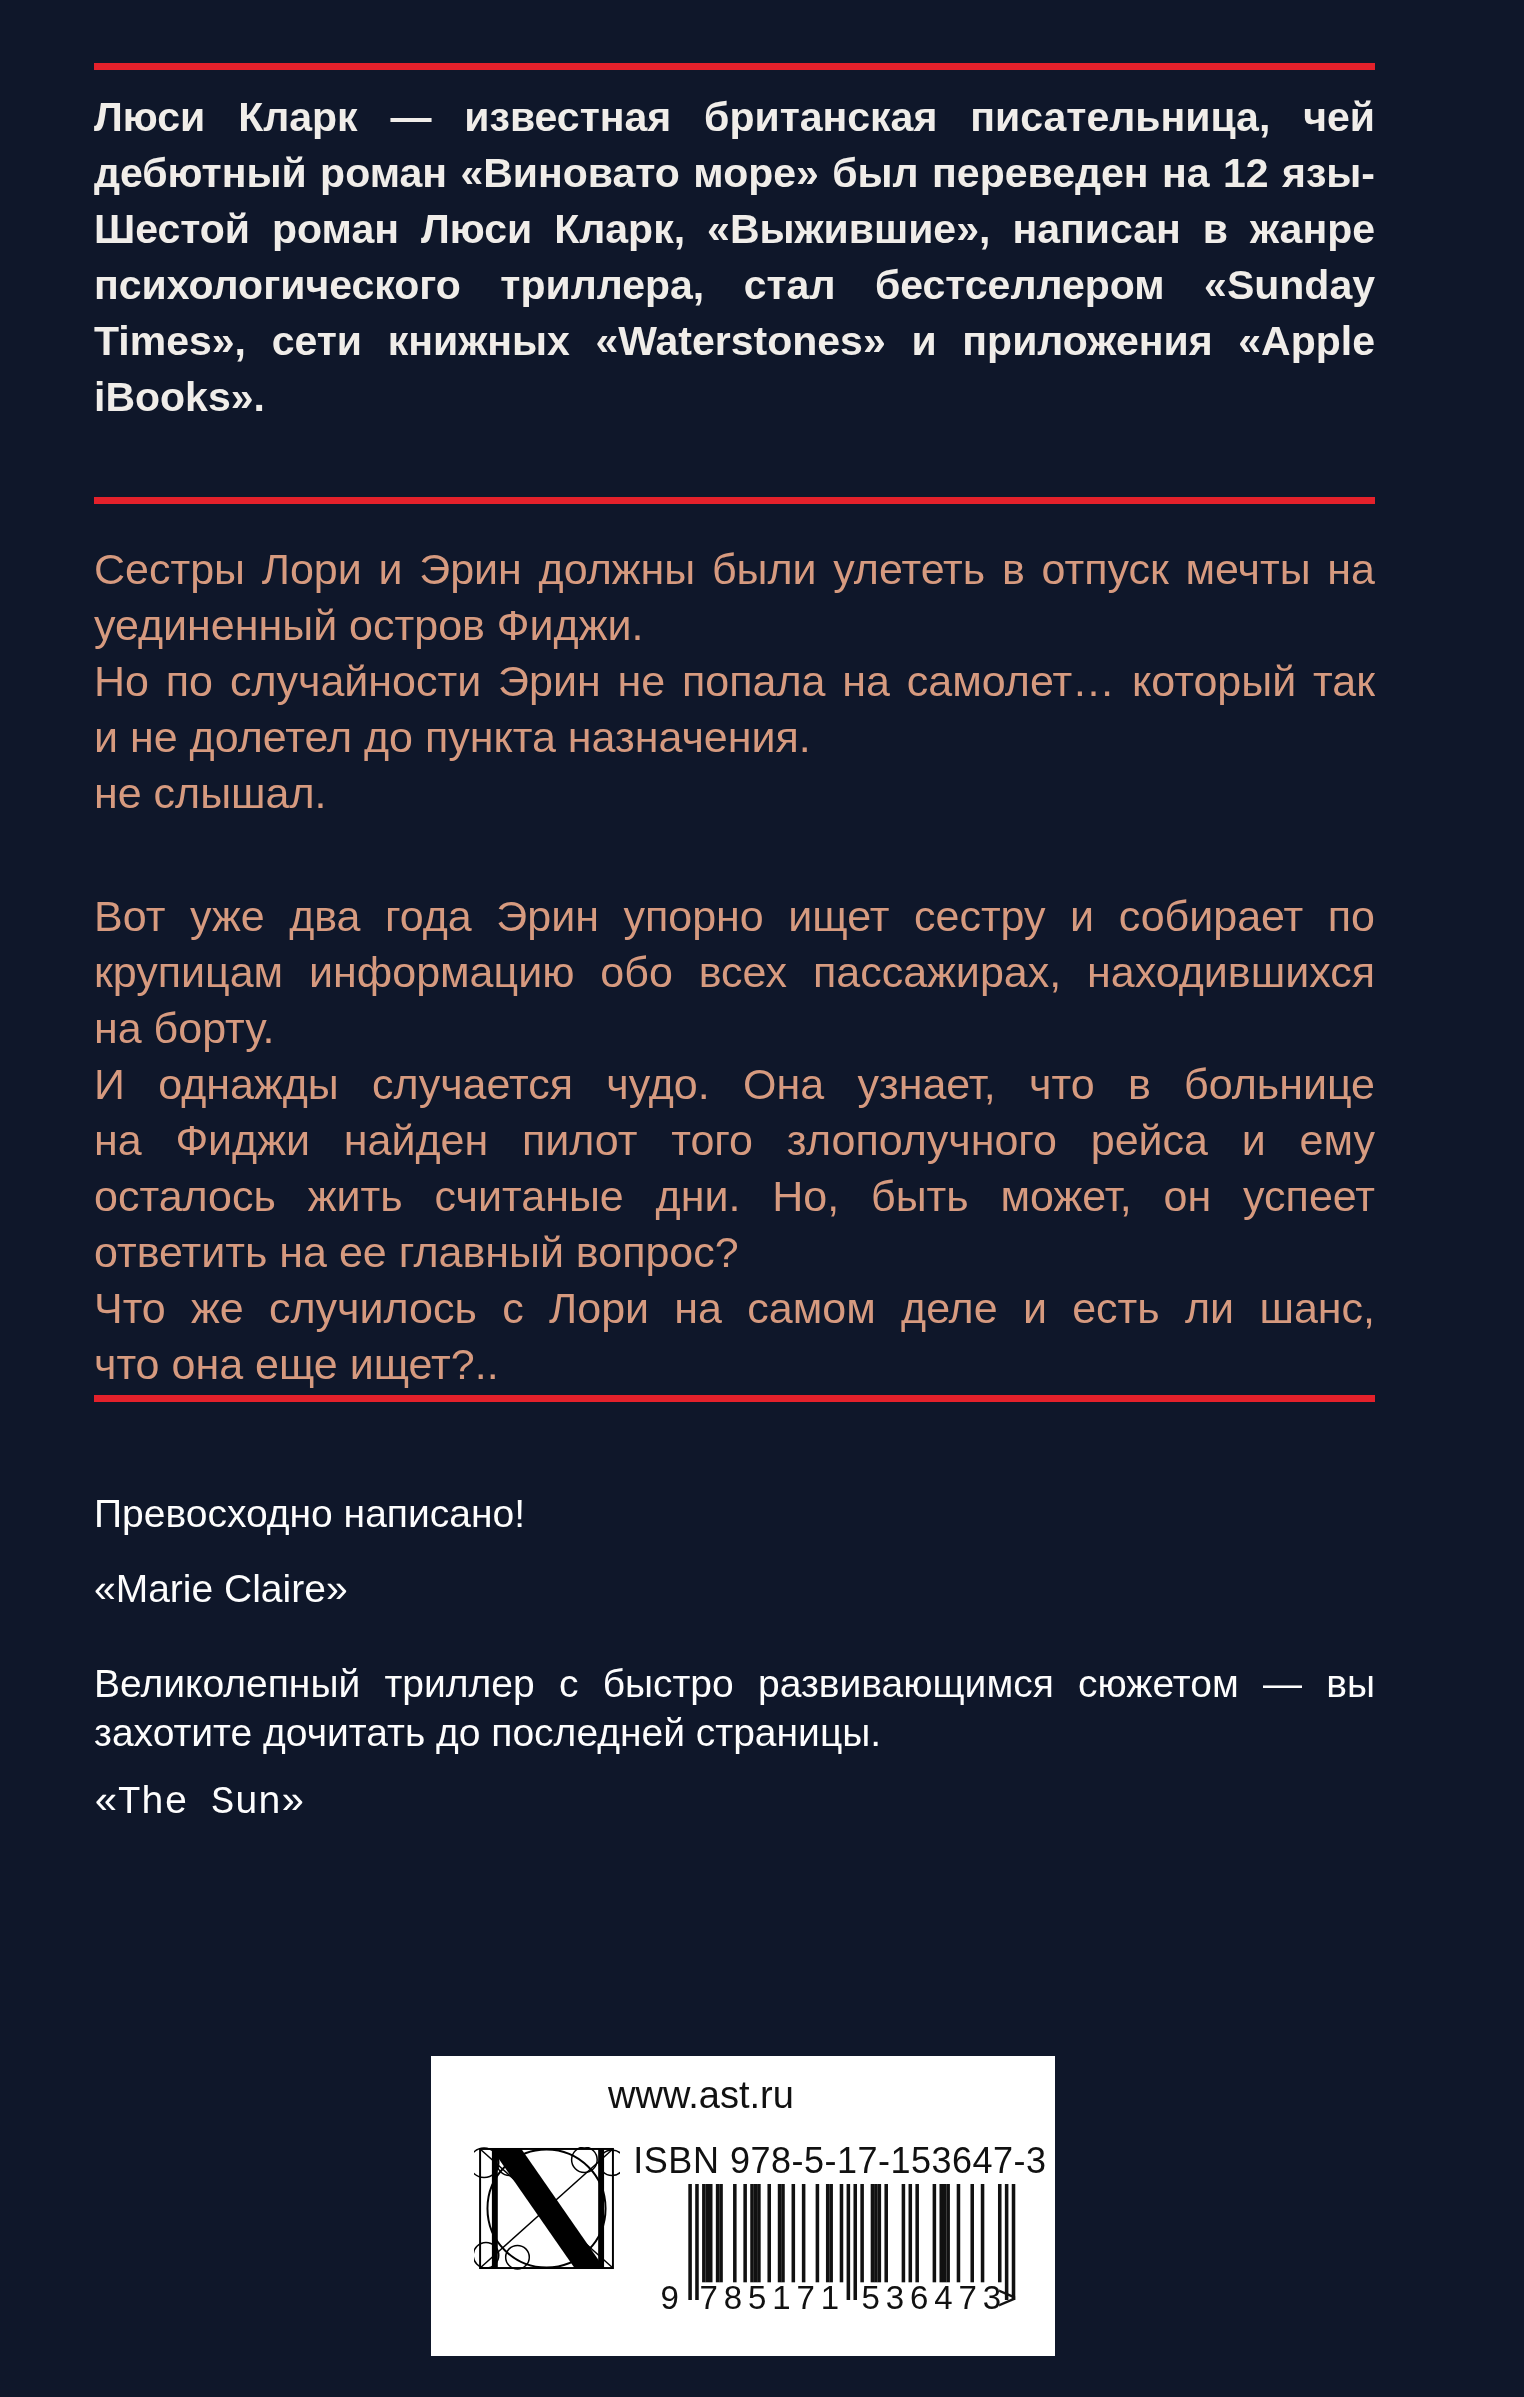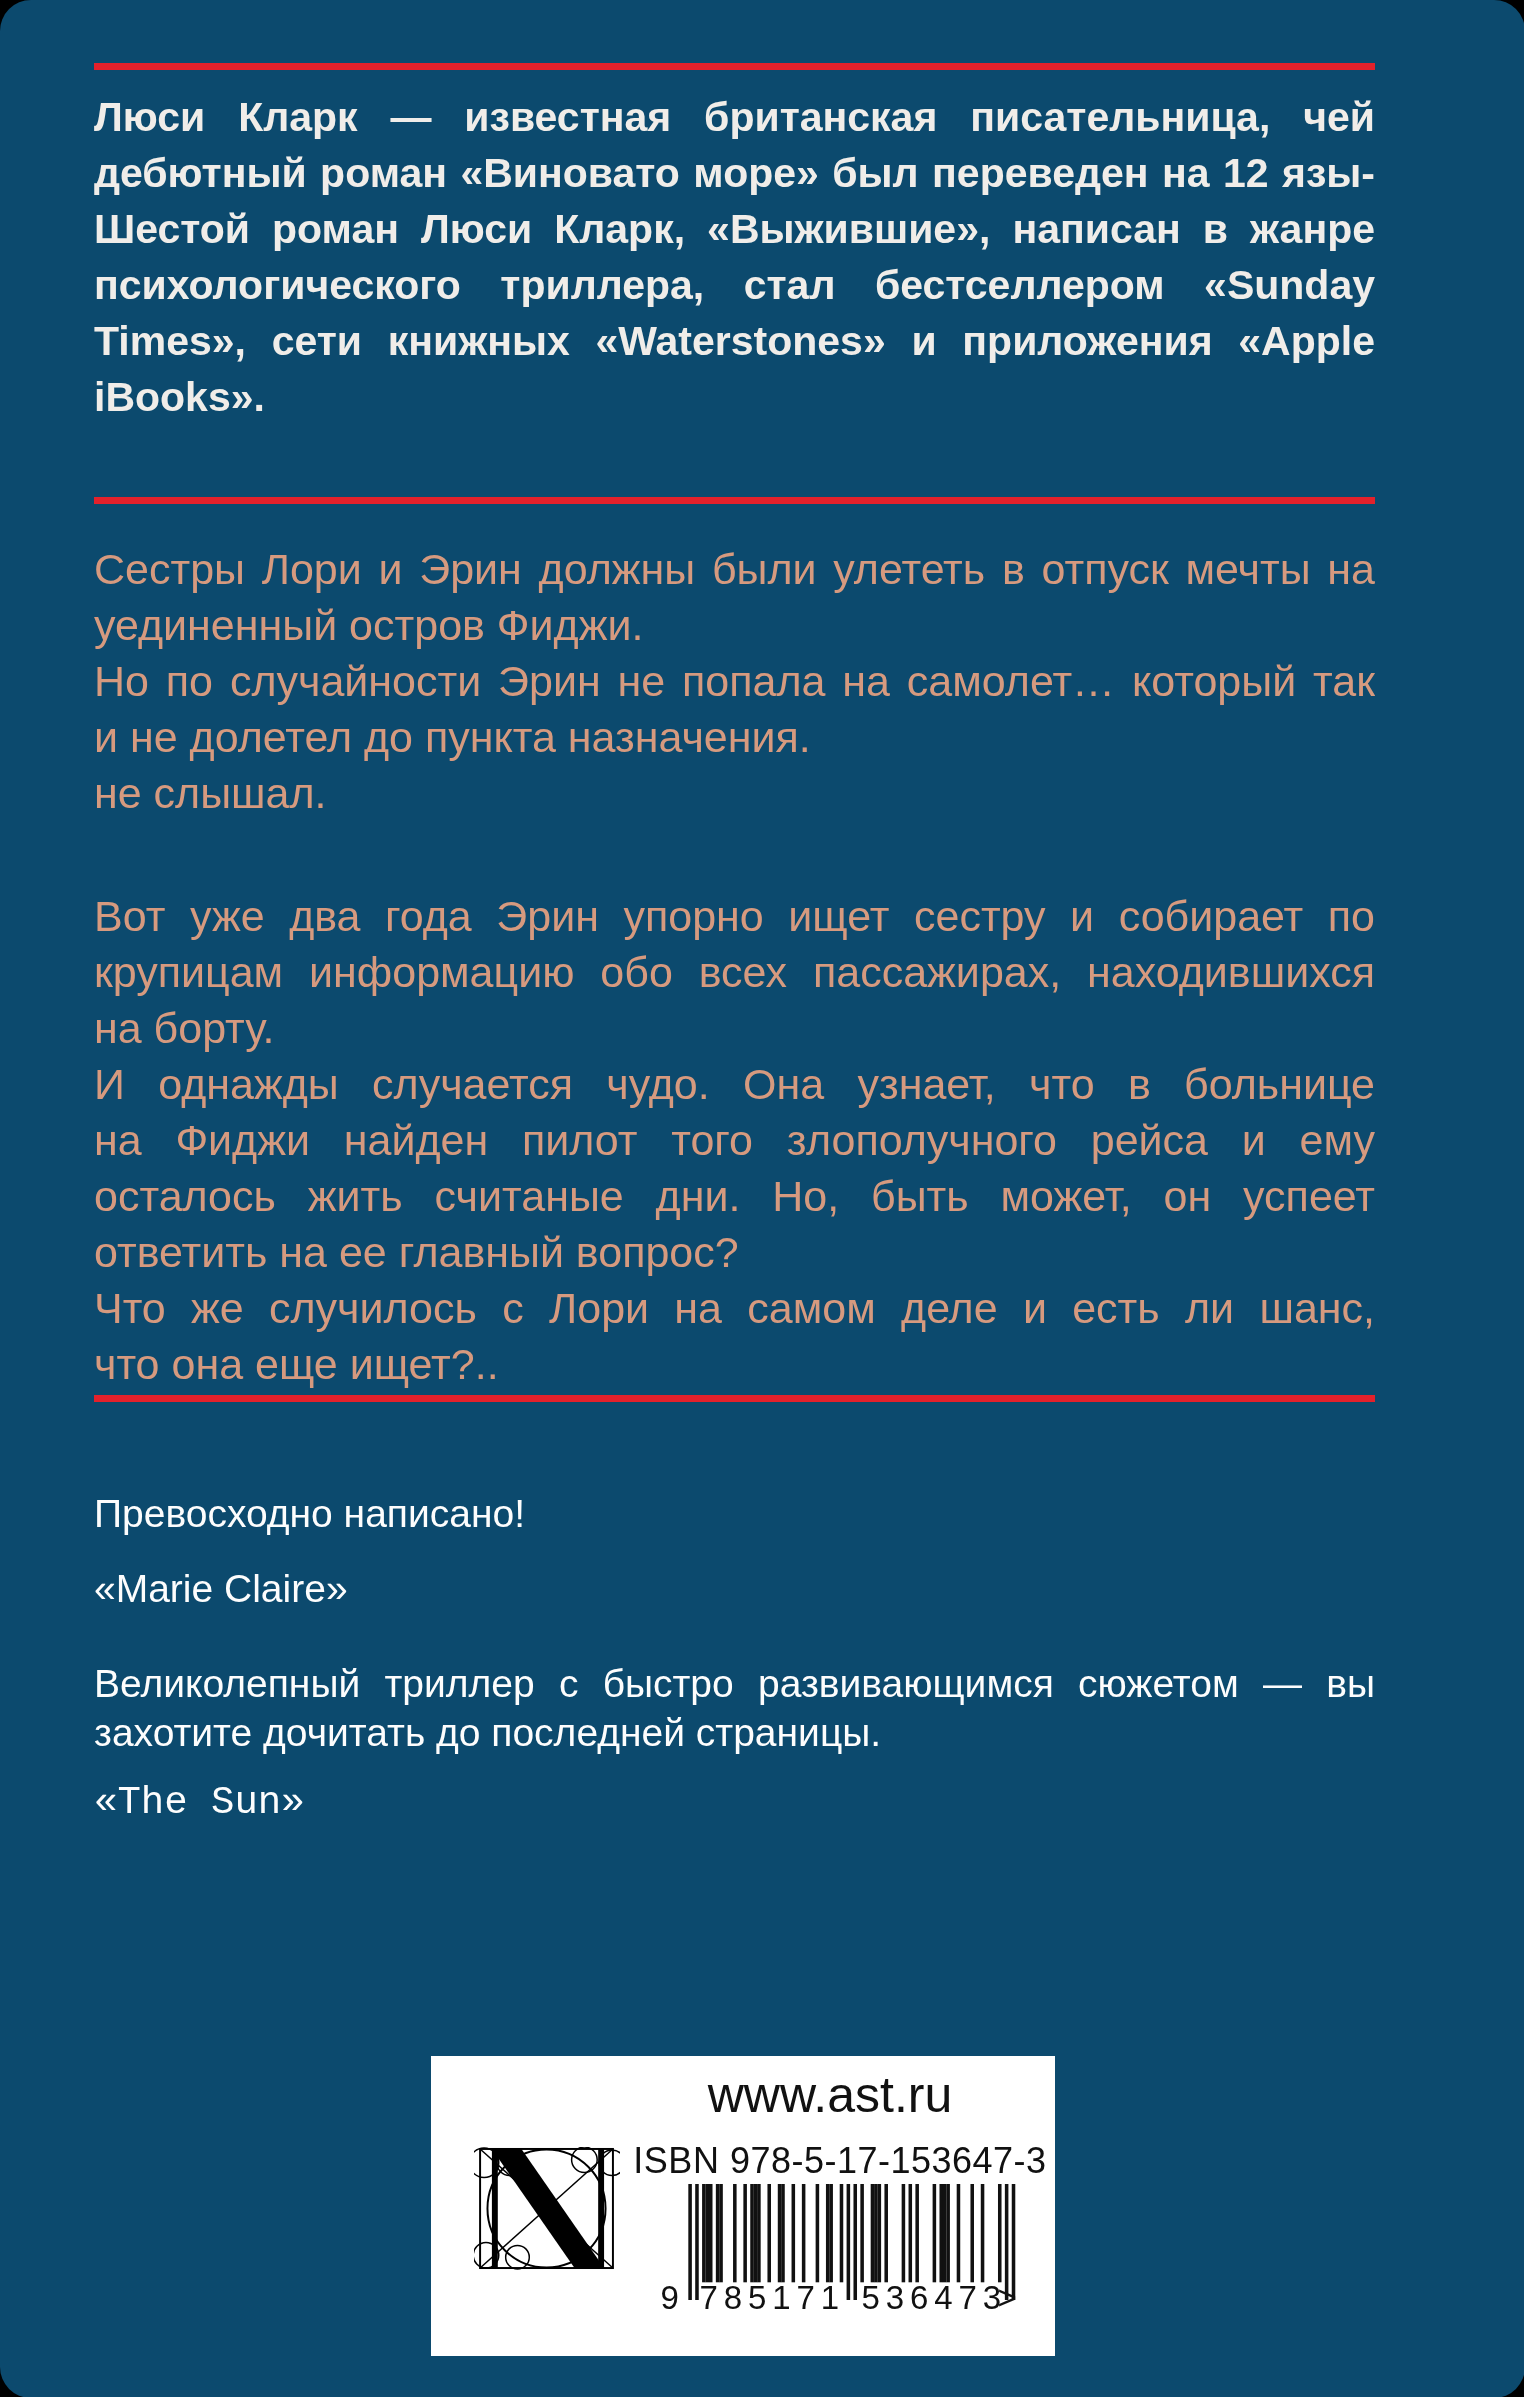--- a/index.html
+++ b/index.html
@@ -4,8 +4,8 @@
 <style>
   html,body{margin:0;padding:0;background:#000;}
   #cover{
-    position:relative;width:1525px;height:2398px;background:#0c4a6e;
-    font-family:"Liberation Sans",sans-serif;overflow:hidden;border-radius:31px;
+    position:relative;width:1525px;height:2398px;background:#0f172a;
+    font-family:"Liberation Sans",sans-serif;overflow:hidden;
   }
   .rule{position:absolute;left:94px;width:1281px;height:6.9px;background:#e4212b;}
   .textblock{position:absolute;left:94px;width:1281px;}

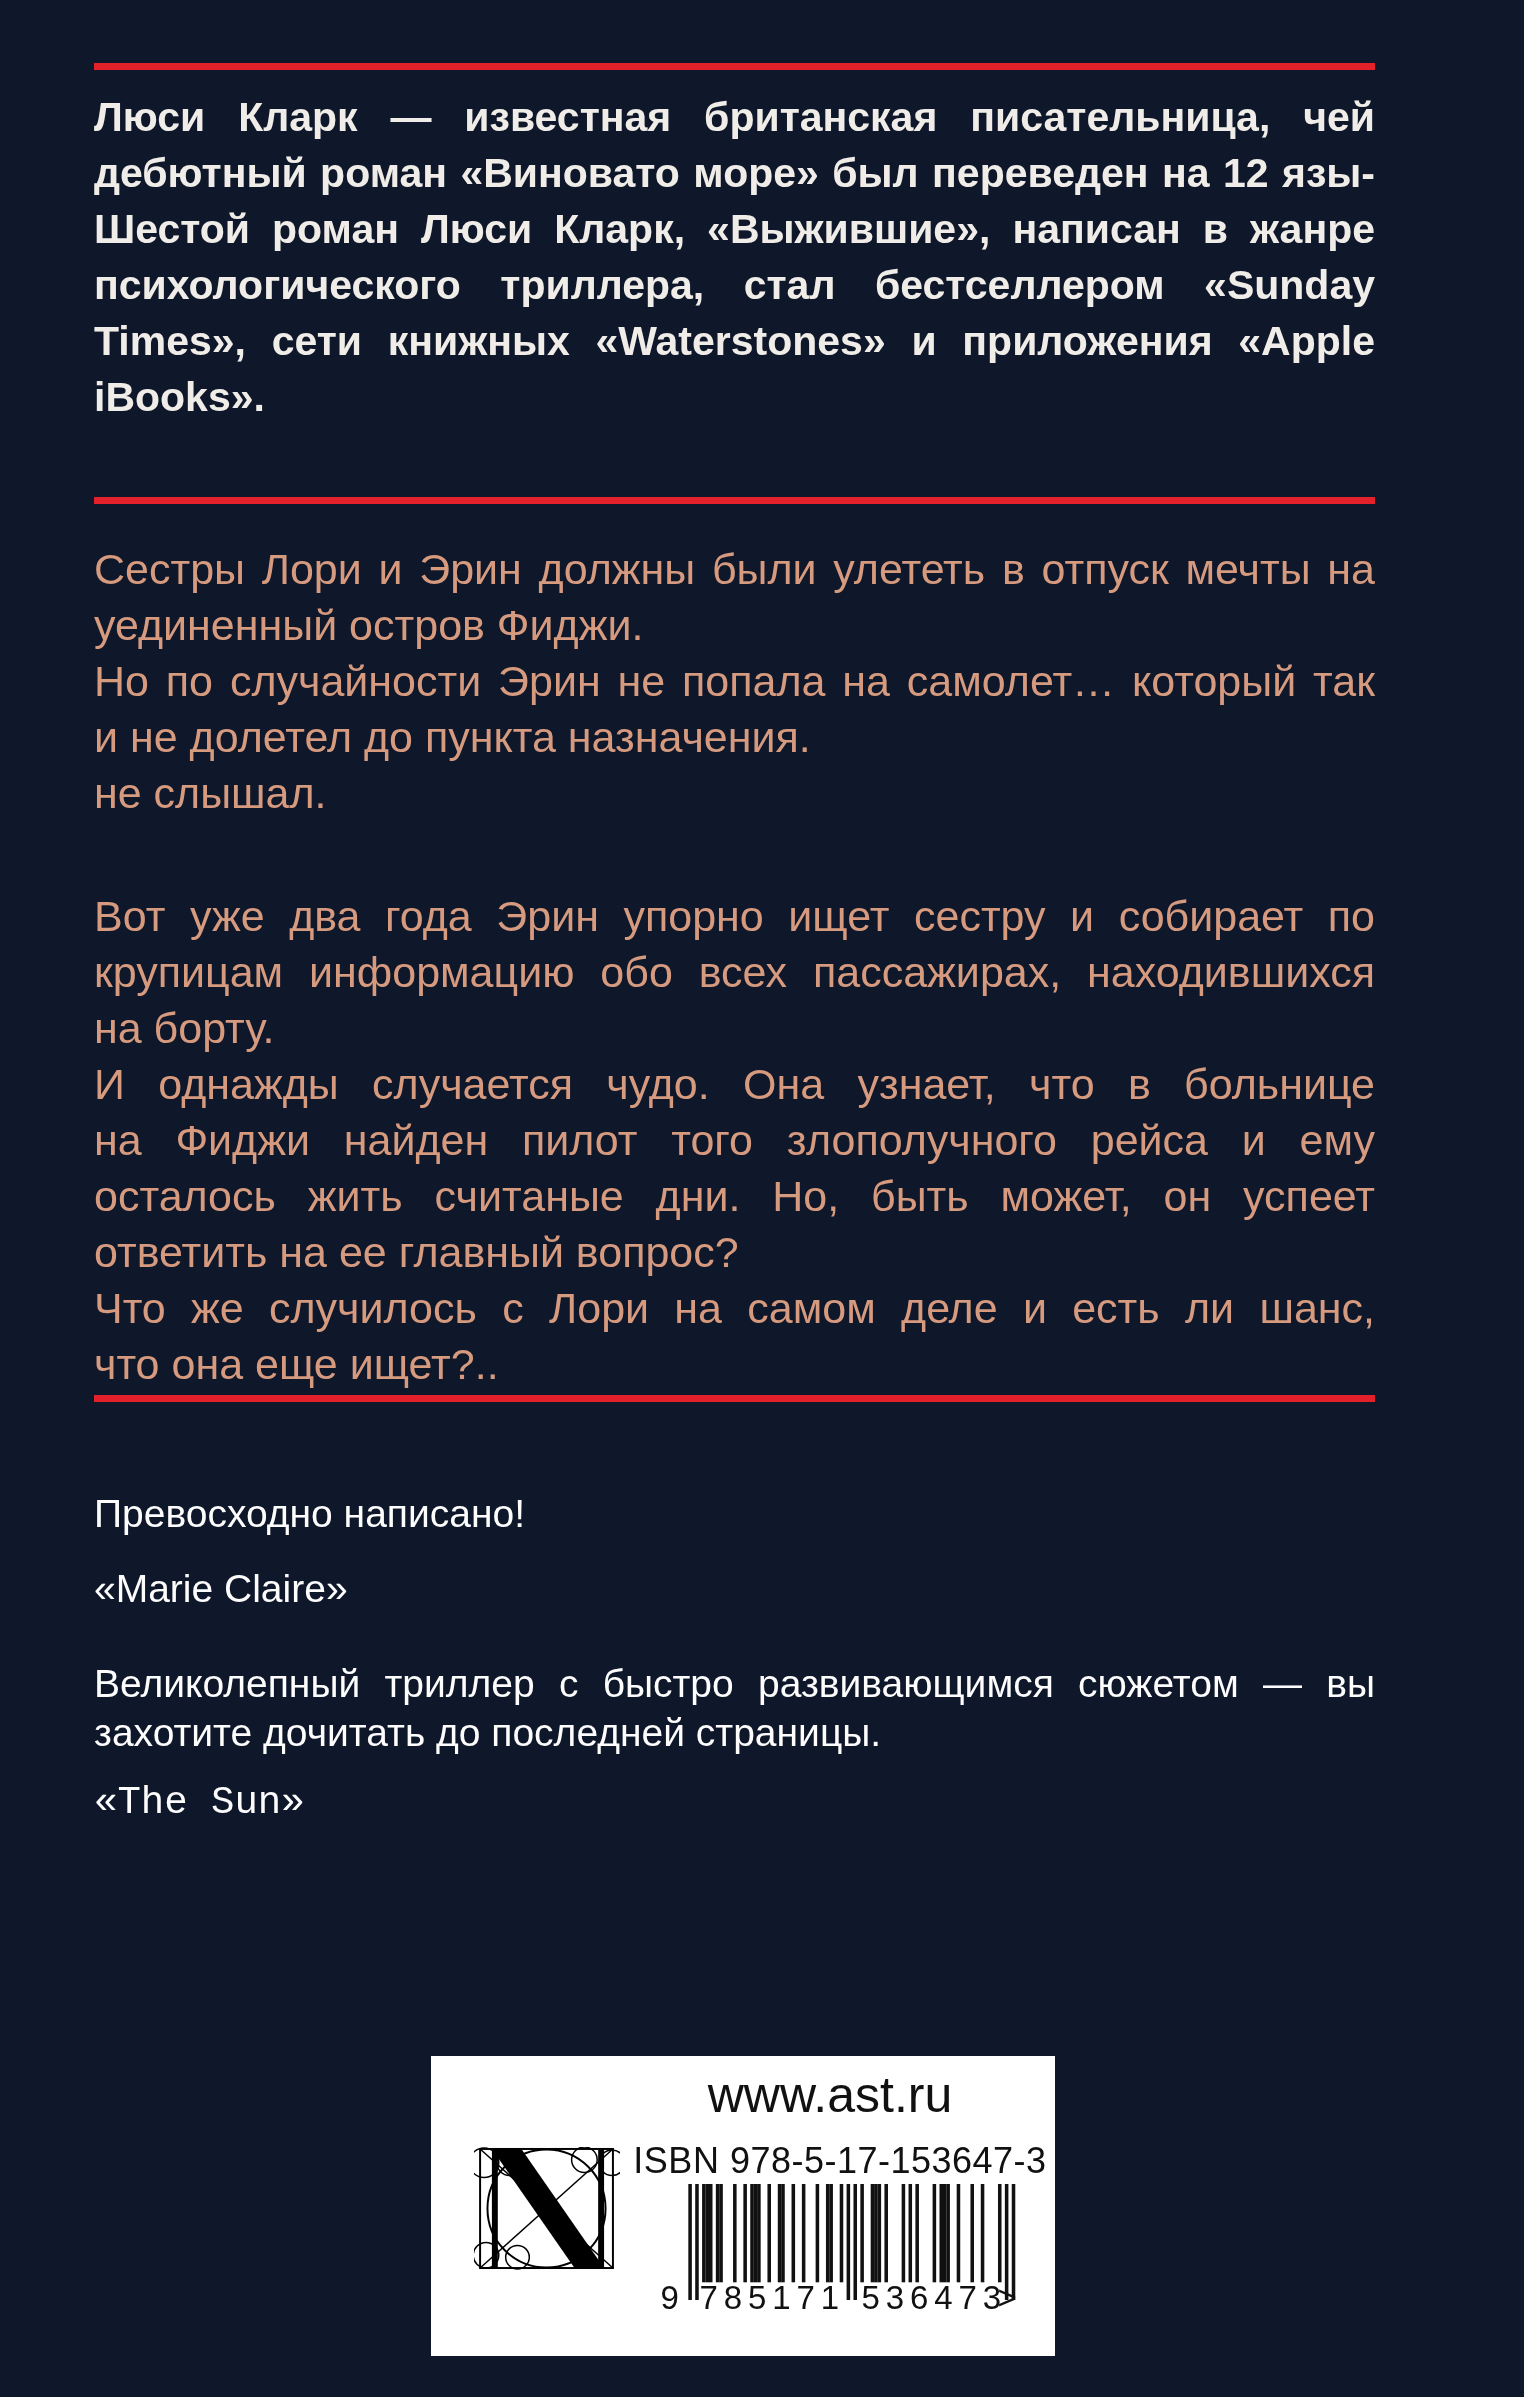--- a/index.html
+++ b/index.html
@@ -27,8 +27,8 @@
   #quote-2-src{top:1779px;font-family:Liberation Mono, monospace;}
   #pub-box{position:absolute;left:431px;top:2056px;width:624px;height:300px;
     background:#ffffff;color:#151515;}
-  #site{position:absolute;left:187px;top:11.8px;width:424px;text-align:center;
-    font-size:50px;line-height:55px;color:#111;}
+  #site{position:absolute;left:177px;top:11.8px;width:424px;
+    font-size:38px;line-height:55px;color:#111;}
   #logo{position:absolute;left:43px;top:91px;}
   #isbn-area{position:absolute;left:202px;top:87px;width:414px;}
   #isbn{font-size:36px;line-height:35px;text-align:center;letter-spacing:0.5px;color:#111;font-weight:500;}

